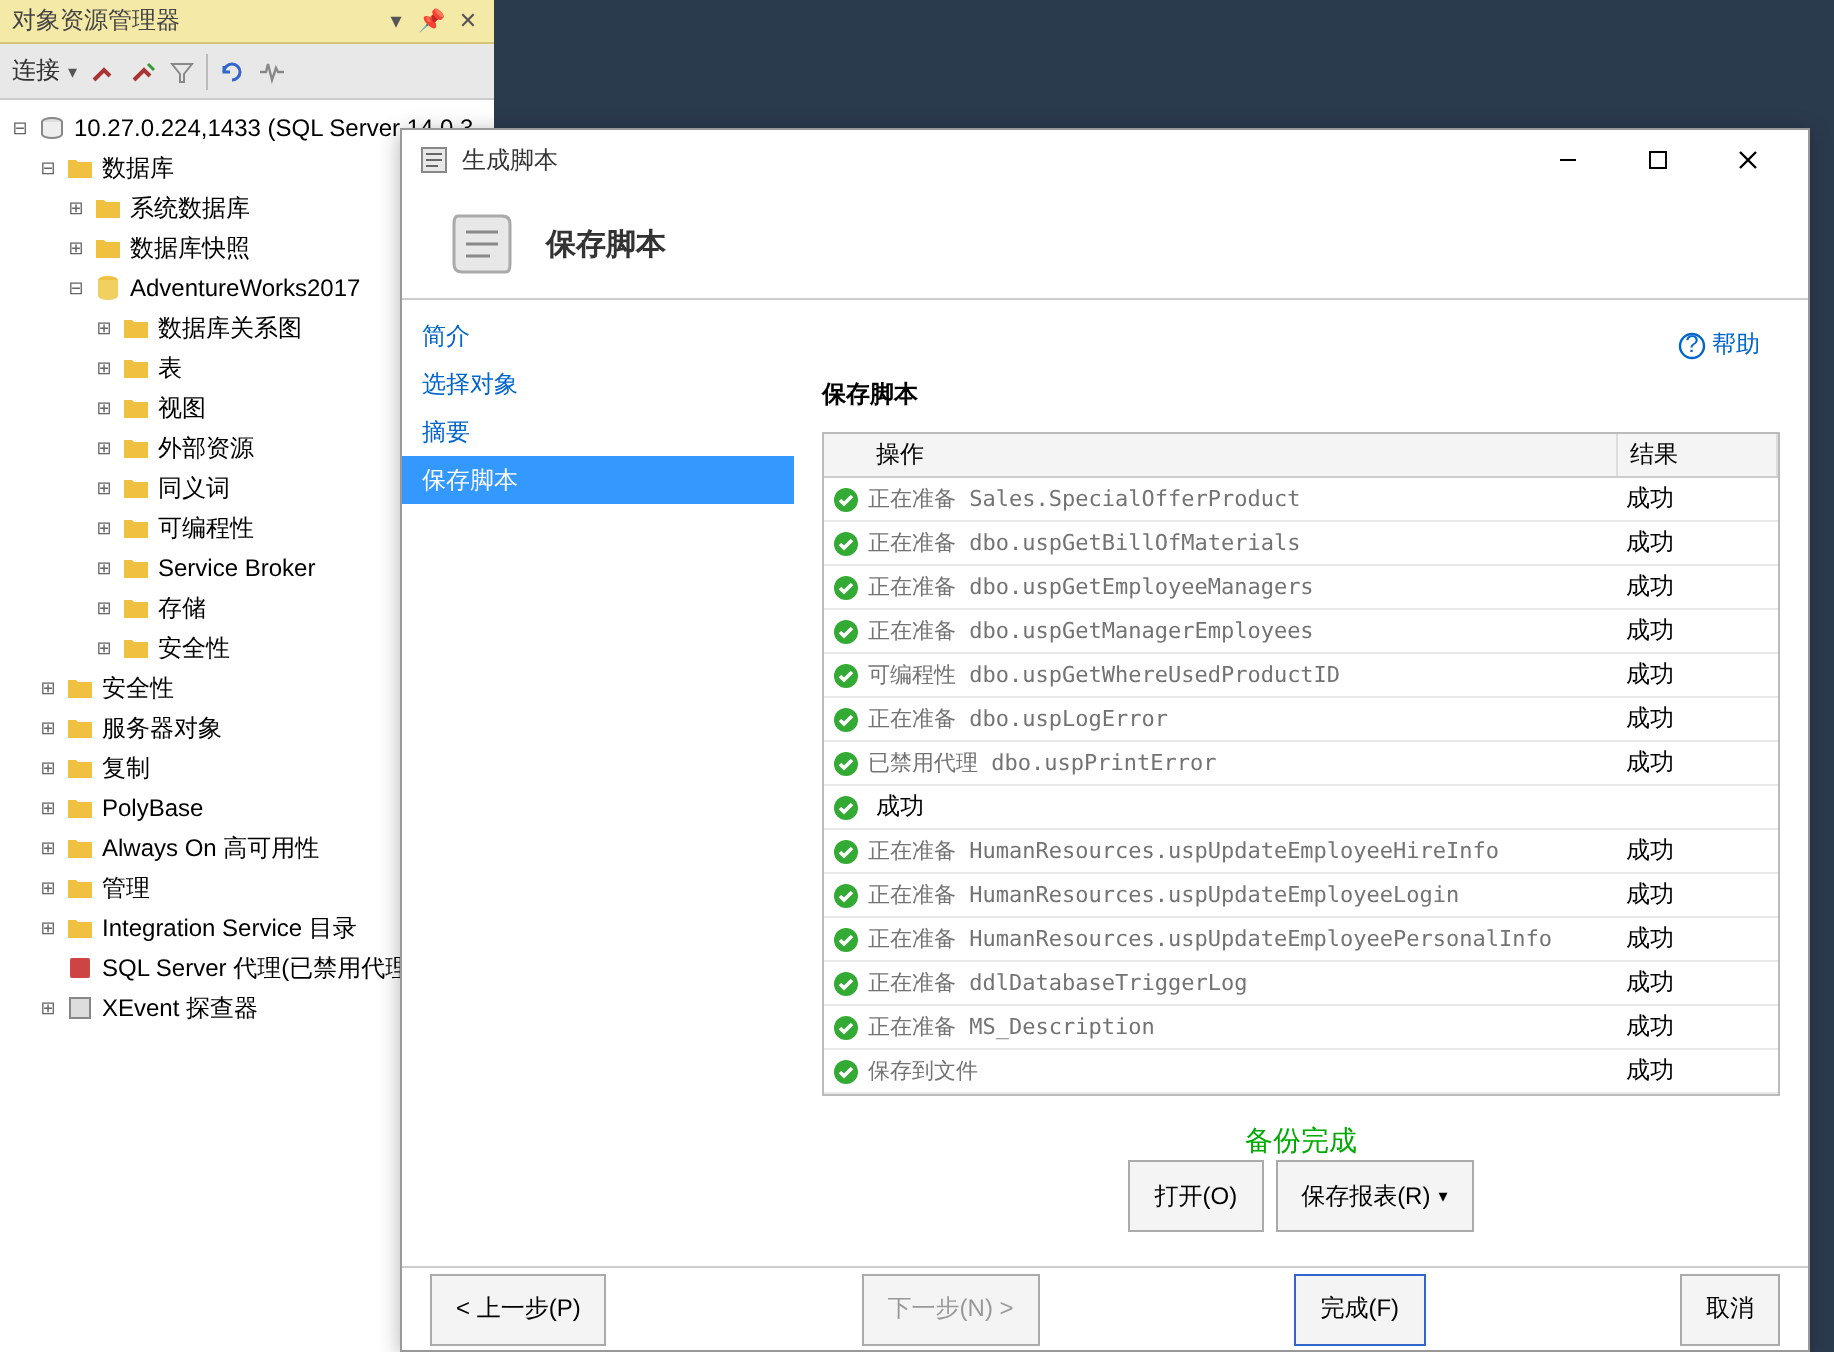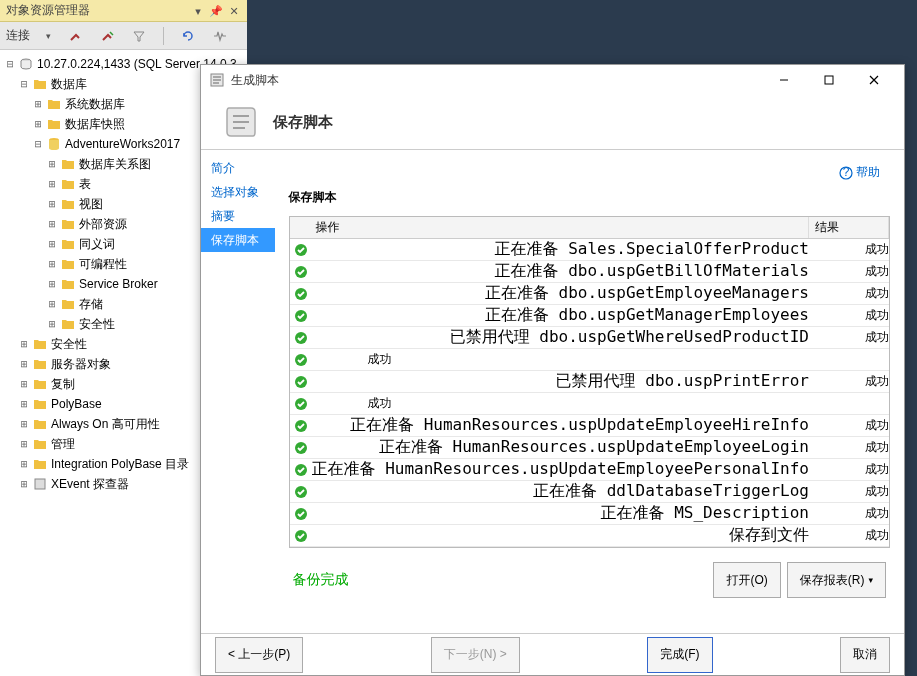--- a/index.html
+++ b/index.html
@@ -12,7 +12,7 @@
 .obj-header-btns { display: flex; gap: 4px; }
 .pin-icon, .close-x { width: 14px; height: 14px; display: inline-block; color: #555; cursor: pointer; font-size: 11px; text-align: center; line-height: 14px; }
 
-.obj-toolbar { background: #e8e8e8; height: 28px; display: flex; align-items: center; padding: 0 6px; gap: 16px; border-bottom: 1px solid #ccc; }
+.obj-toolbar { background: #e8e8e8; height: 28px; display: flex; align-items: center; padding: 0 6px; gap: 4px; border-bottom: 1px solid #ccc; }
 .connect-lbl { color: #333; }
 .tb-sep { width: 1px; height: 18px; background: #bbb; }
 .tb-ico { width: 16px; height: 16px; display: inline-flex; align-items: center; justify-content: center; cursor: pointer; color: #555; }

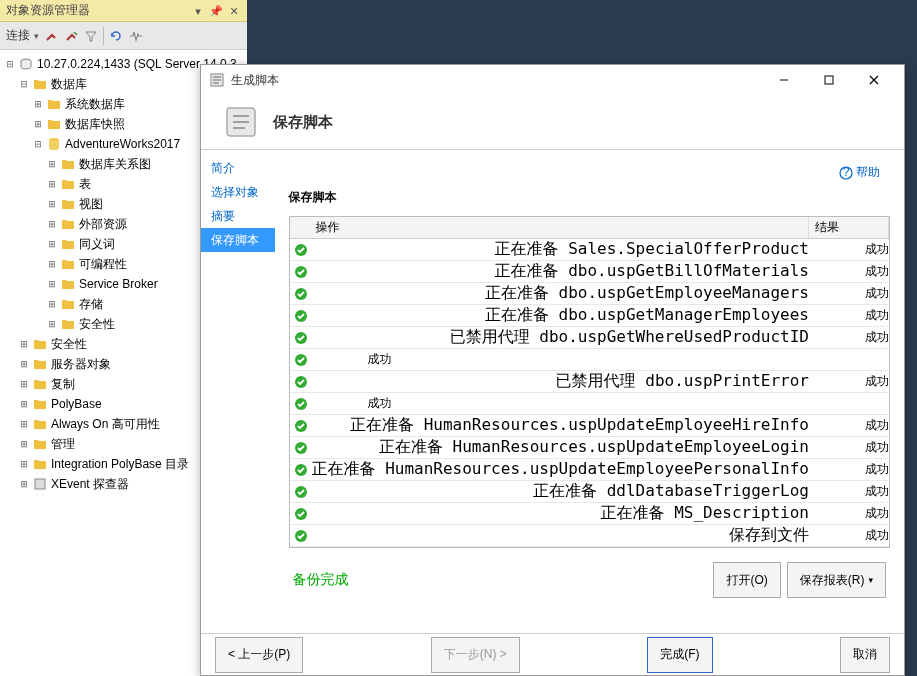--- a/index.html
+++ b/index.html
@@ -52,7 +52,7 @@
 .dlg-main { flex: 1; padding: 8px 14px 0 14px; display: flex; flex-direction: column; }
 .main-title { font-weight: bold; margin: 6px 0 10px 0; }
 
-.grid-wrap { border: 1px solid #bbb; flex: 0 0 auto; text-align: right; }
+.grid-wrap { border: 1px solid #bbb; flex: 0 0 auto; }
 .grid-head { display: flex; background: #f4f4f4; border-bottom: 1px solid #ccc; height: 22px; }
 .gh-cell { padding: 0 6px; display: flex; align-items: center; border-right: 1px solid #ddd; }
 .gh-op { flex: 1; padding-left: 26px; }

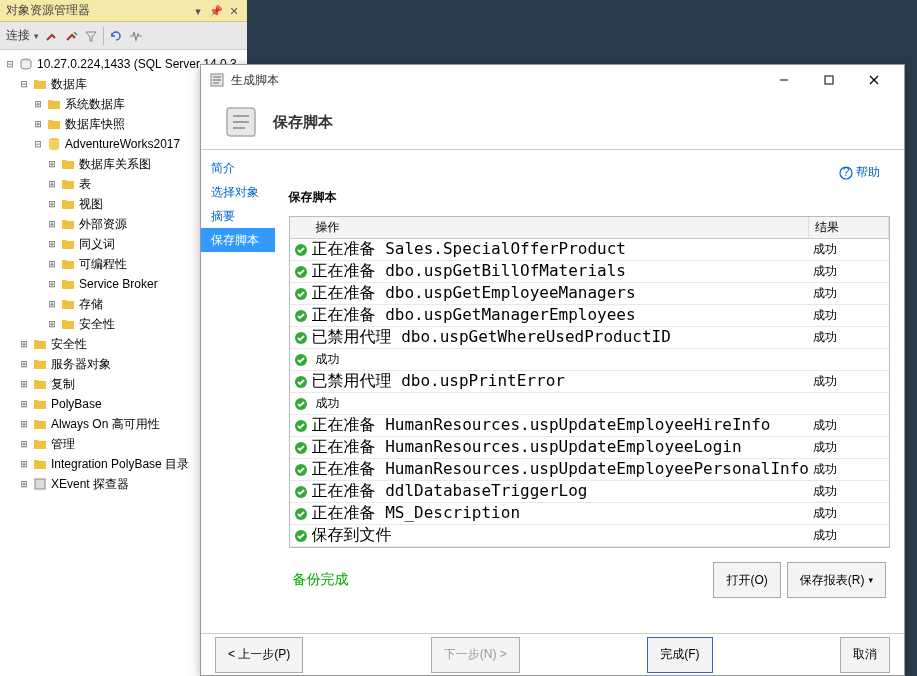--- a/index.html
+++ b/index.html
@@ -60,7 +60,7 @@
 .grid-body { max-height: 310px; overflow-y: auto; }
 .grid-row { display: flex; height: 22px; border-bottom: 1px solid #e8e8e8; align-items: center; }
 .gr-icon { width: 22px; display: flex; align-items: center; justify-content: center; }
-.gr-op { flex: 1; font-family: SimSun, monospace; font-size: 16px; color: #000000; white-space: nowrap; overflow: hidden; }
+.gr-op { flex: 1; font-family: SimSun, monospace; font-size: 11px; color: #737373; white-space: nowrap; overflow: hidden; }
 .gr-res { width: 80px; padding-left: 4px; font-family: SimSun, monospace; }
 
 .status-row { display: flex; align-items: center; justify-content: space-between; margin-top: 14px; padding: 0 4px; }

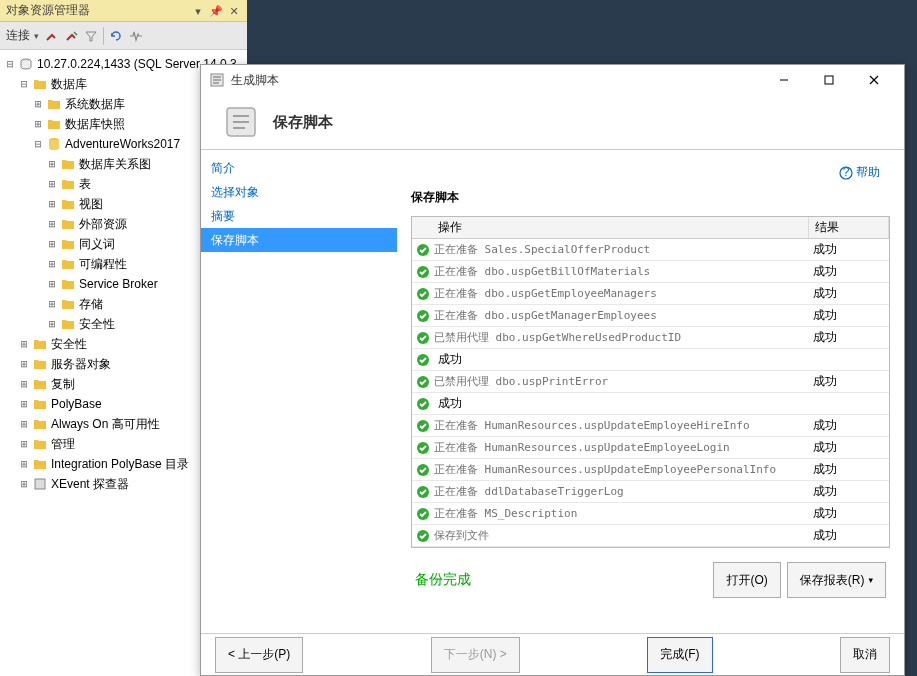--- a/index.html
+++ b/index.html
@@ -428,7 +428,7 @@
                   <path d="M4 7 L6 9 L10 5" stroke="#fff" stroke-width="1.8" fill="none"></path>
                 </svg>
               </span>
-              <span class="gr-op">已禁用代理 dbo.uspGetWhereUsedProductID</span>
+              <span class="gr-op">可编程性 dbo.uspGetWhereUsedProductID</span>
               <span class="gr-res">成功</span>
             </div>
             <div class="grid-row">

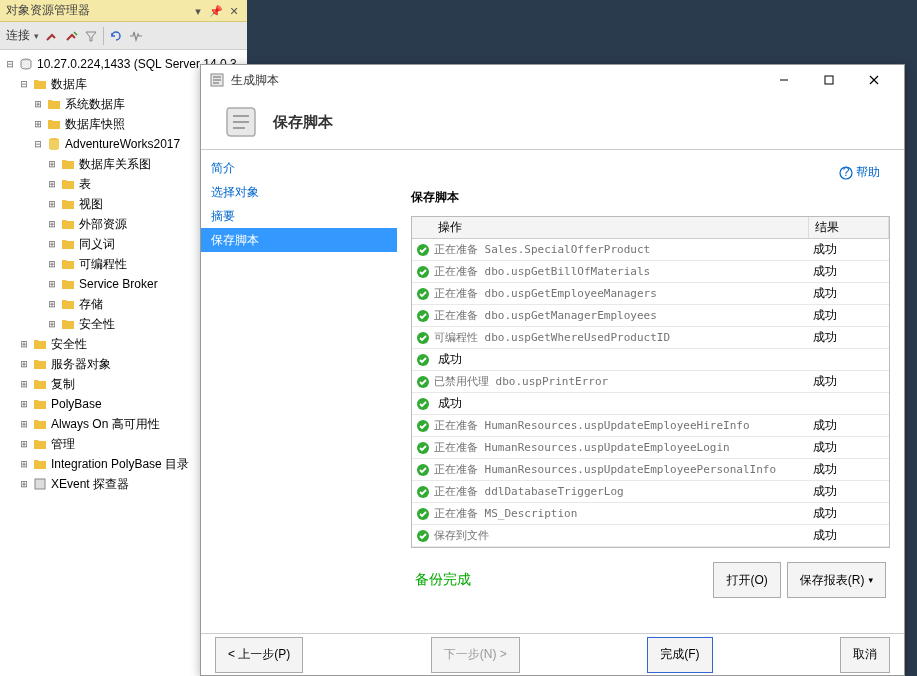--- a/index.html
+++ b/index.html
@@ -438,6 +438,7 @@
                   <path d="M4 7 L6 9 L10 5" stroke="#fff" stroke-width="1.8" fill="none"></path>
                 </svg>
               </span>
+              <span class="gr-op">正在准备 dbo.uspLogError</span>
               <span class="gr-res">成功</span>
             </div>
             <div class="grid-row">

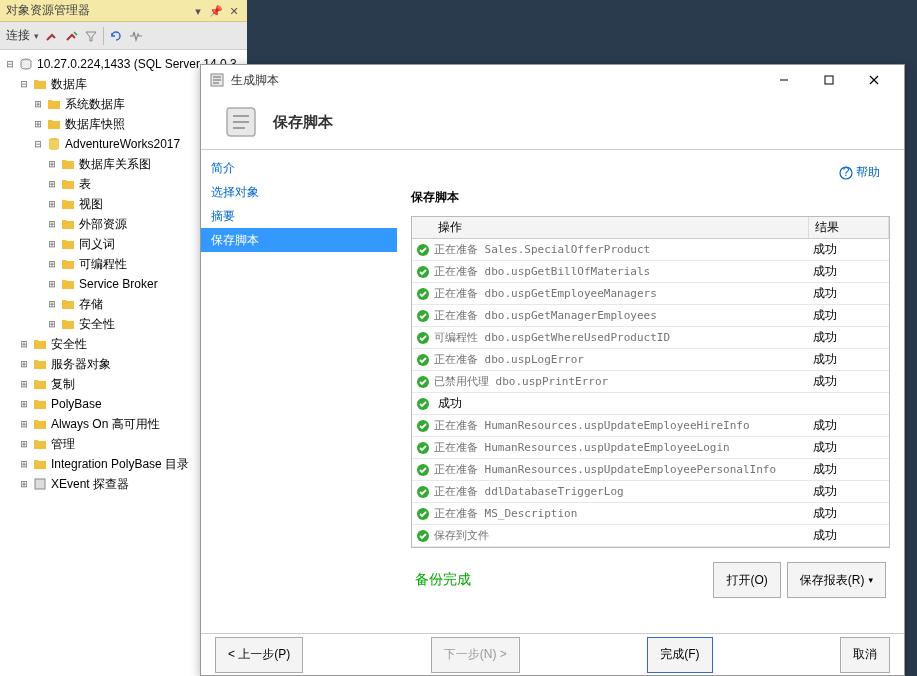--- a/index.html
+++ b/index.html
@@ -309,7 +309,7 @@
             <path d="M1 2 L5 2 L6 3 L13 3 L13 11 L1 11 Z"></path>
           </svg>
         </span>
-        <span>Integration PolyBase 目录</span>
+        <span>Integration Service 目录</span>
       </div>
     <div class="tree-node pad1">
         <span class="expander">⊞</span>

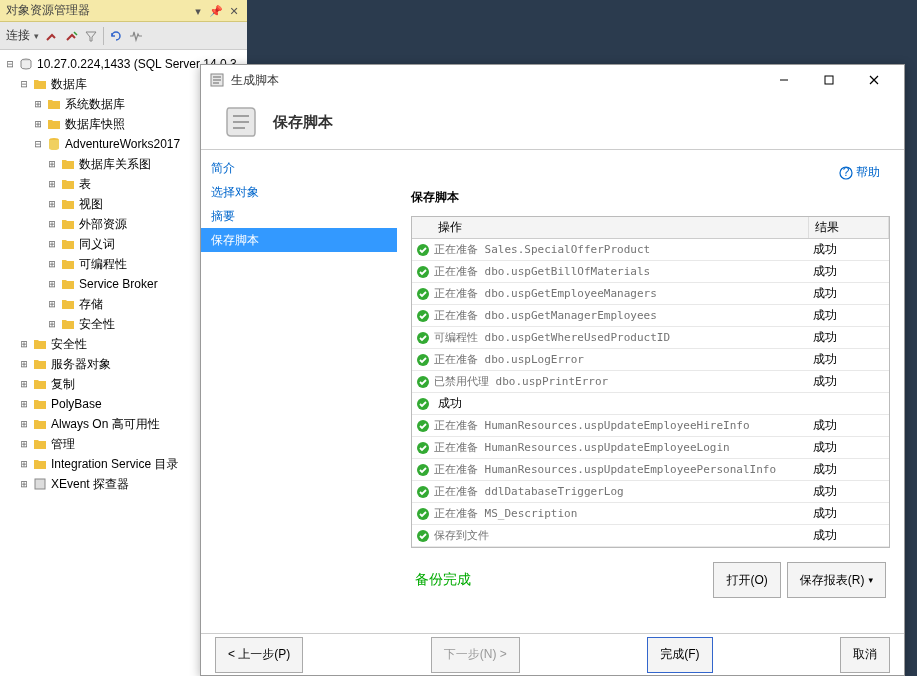--- a/index.html
+++ b/index.html
@@ -312,6 +312,15 @@
         <span>Integration Service 目录</span>
       </div>
     <div class="tree-node pad1">
+        <span class="expander" style="visibility:hidden;">⊞</span>
+        <span class="node-icon agent-icon">
+          <svg width="14" height="14" viewBox="0 0 14 14">
+            <rect x="2" y="2" width="10" height="10" fill="#c44" rx="1"></rect>
+          </svg>
+        </span>
+        <span>SQL Server 代理(已禁用代理</span>
+      </div>
+    <div class="tree-node pad1">
         <span class="expander">⊞</span>
         <span class="node-icon">
           <svg width="14" height="14" viewBox="0 0 14 14">

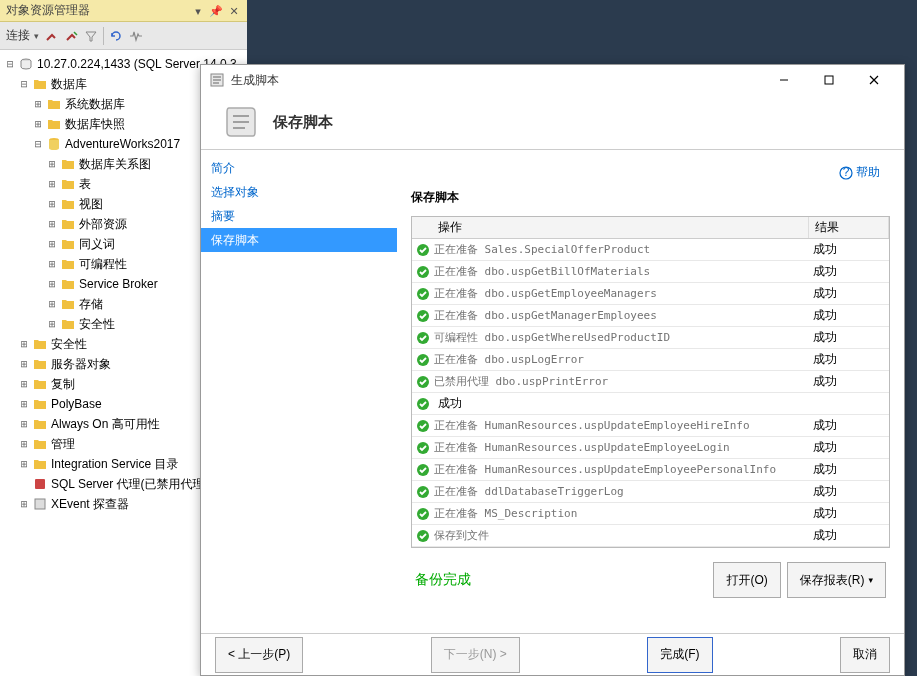--- a/index.html
+++ b/index.html
@@ -63,7 +63,7 @@
 .gr-op { flex: 1; font-family: SimSun, monospace; font-size: 11px; color: #737373; white-space: nowrap; overflow: hidden; }
 .gr-res { width: 80px; padding-left: 4px; font-family: SimSun, monospace; }
 
-.status-row { display: flex; align-items: center; justify-content: space-between; margin-top: 14px; padding: 0 4px; }
+.status-row { display: flex; align-items: center; justify-content: space-between; margin-top: 14px; padding: 0 4px; flex-direction: column; }
 .status-text { color: #0a0; font-size: 14px; }
 .status-btns { display: flex; gap: 6px; }
 .btn { height: 23px; padding: 17px 12px; background: #f4f4f4; border: 1px solid #aaa; cursor: pointer; display: inline-flex; align-items: center; }

